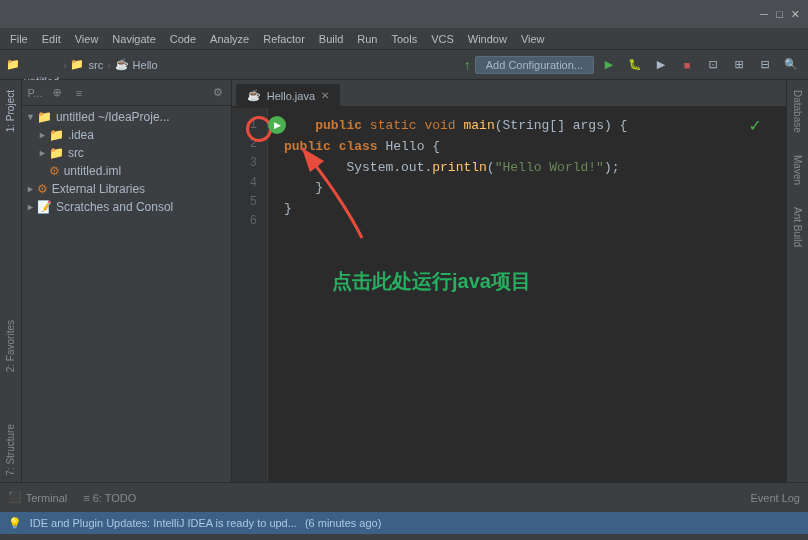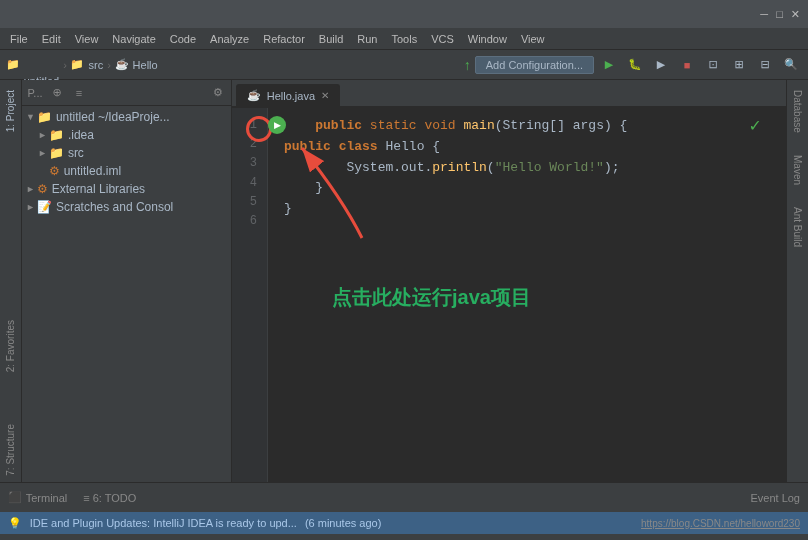--- a/index.html
+++ b/index.html
@@ -255,7 +255,7 @@
     }
     .annotation-text {
       position: absolute;
-      top: 176px;
+      top: 160px;
       left: 100px;
       color: #27ae60;
       font-size: 20px;

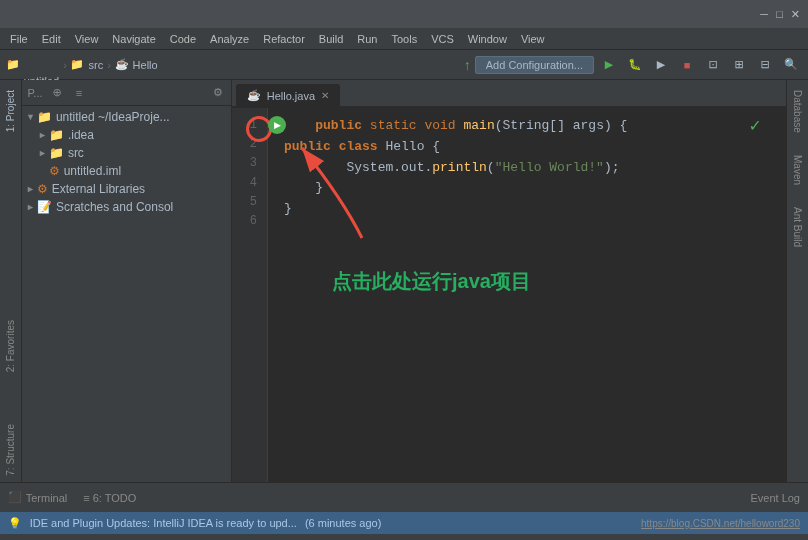--- a/index.html
+++ b/index.html
@@ -542,7 +542,6 @@
   <span>IDE and Plugin Updates: IntelliJ IDEA is ready to upd...</span>
   <span>(6 minutes ago)</span>
   <div class="status-spacer"></div>
-  <span class="bottom-link">https://blog.CSDN.net/helloword230</span>
 </div>
 
 </body></html>

